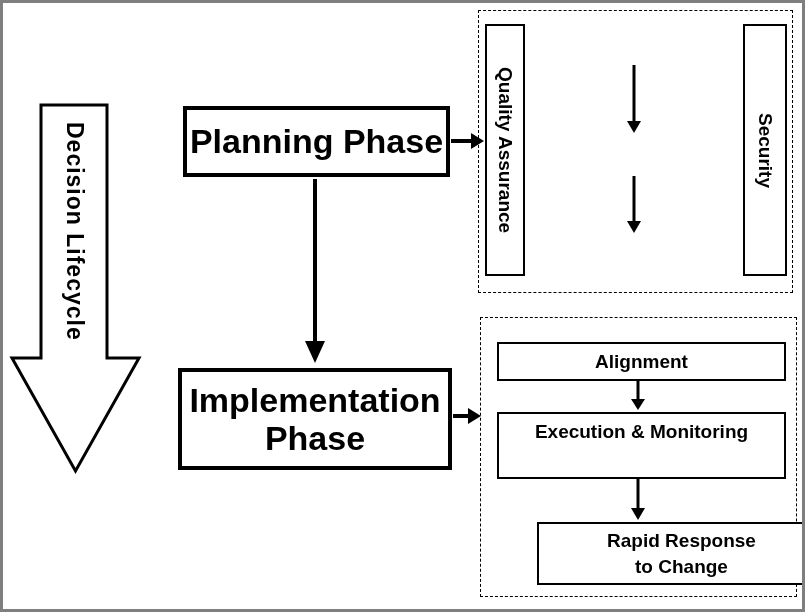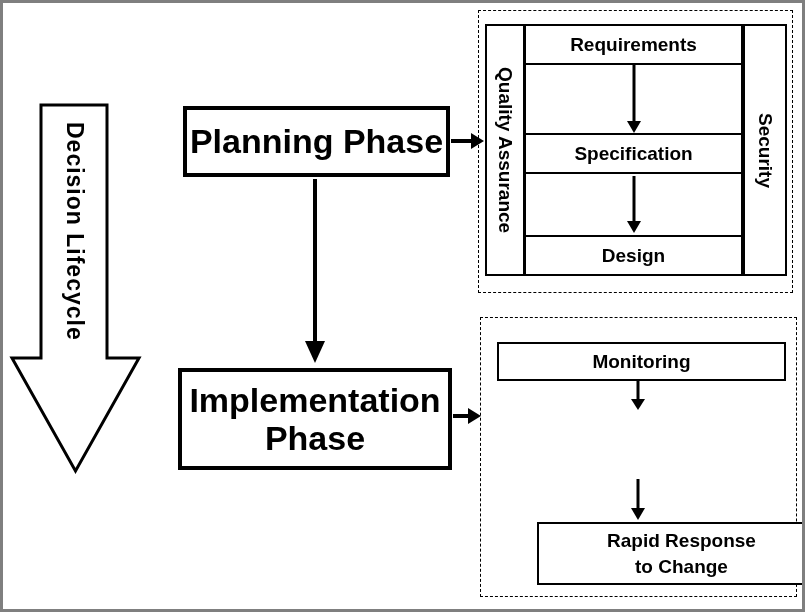--- a/index.html
+++ b/index.html
@@ -115,19 +115,6 @@
     <div class="rail rail-qa">
       <span>Quality Assurance</span>
     </div>
-    <div class="steps-grid">
-      <div class="row row-req">
-        <span>Requirements</span>
-      </div>
-      <div class="row row-gap1"></div>
-      <div class="row row-spec">
-        <span>Specification</span>
-      </div>
-      <div class="row row-gap2"></div>
-      <div class="row row-design">
-        <span>Design</span>
-      </div>
-    </div>
     <div class="rail rail-sec">
       <span>Security</span>
     </div>

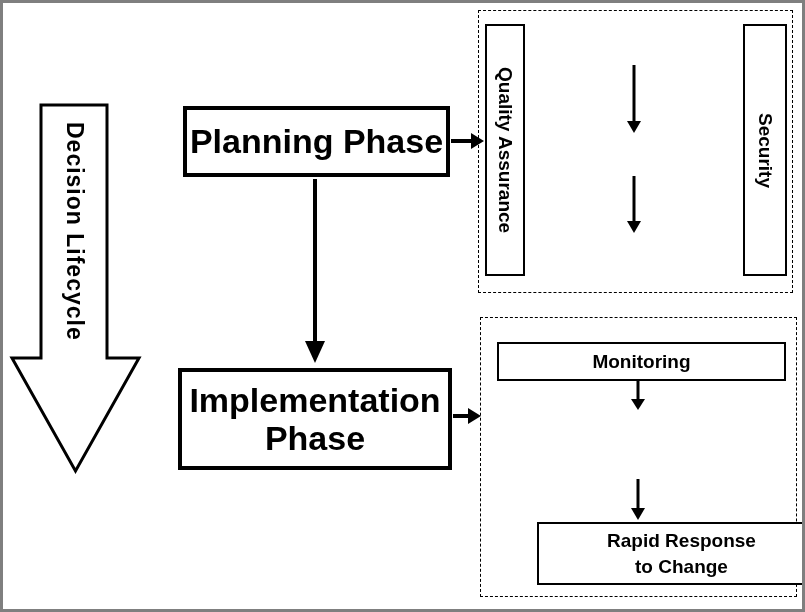--- a/index.html
+++ b/index.html
@@ -122,7 +122,7 @@
 
   <div class="panel panel-bottom">
     <div class="ibox ibox-align">
-      <span>Monitoring</span>
+      <span>Alignment</span>
     </div>
     <div class="ibox ibox-rapid">
       <span>Rapid Response</span>

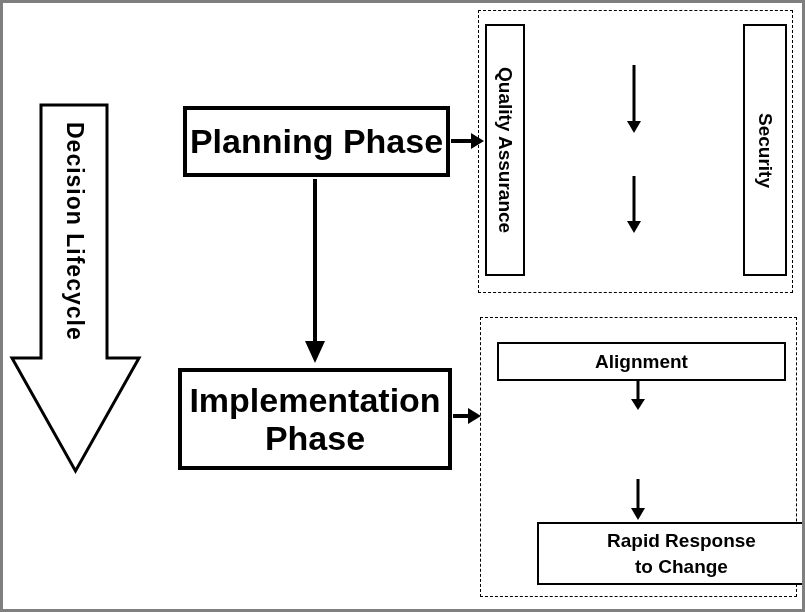--- a/index.html
+++ b/index.html
@@ -124,6 +124,9 @@
     <div class="ibox ibox-align">
       <span>Alignment</span>
     </div>
+    <div class="ibox ibox-exec">
+      <span>Execution &amp; Monitoring</span>
+    </div>
     <div class="ibox ibox-rapid">
       <span>Rapid Response</span>
       <span>to Change</span>

